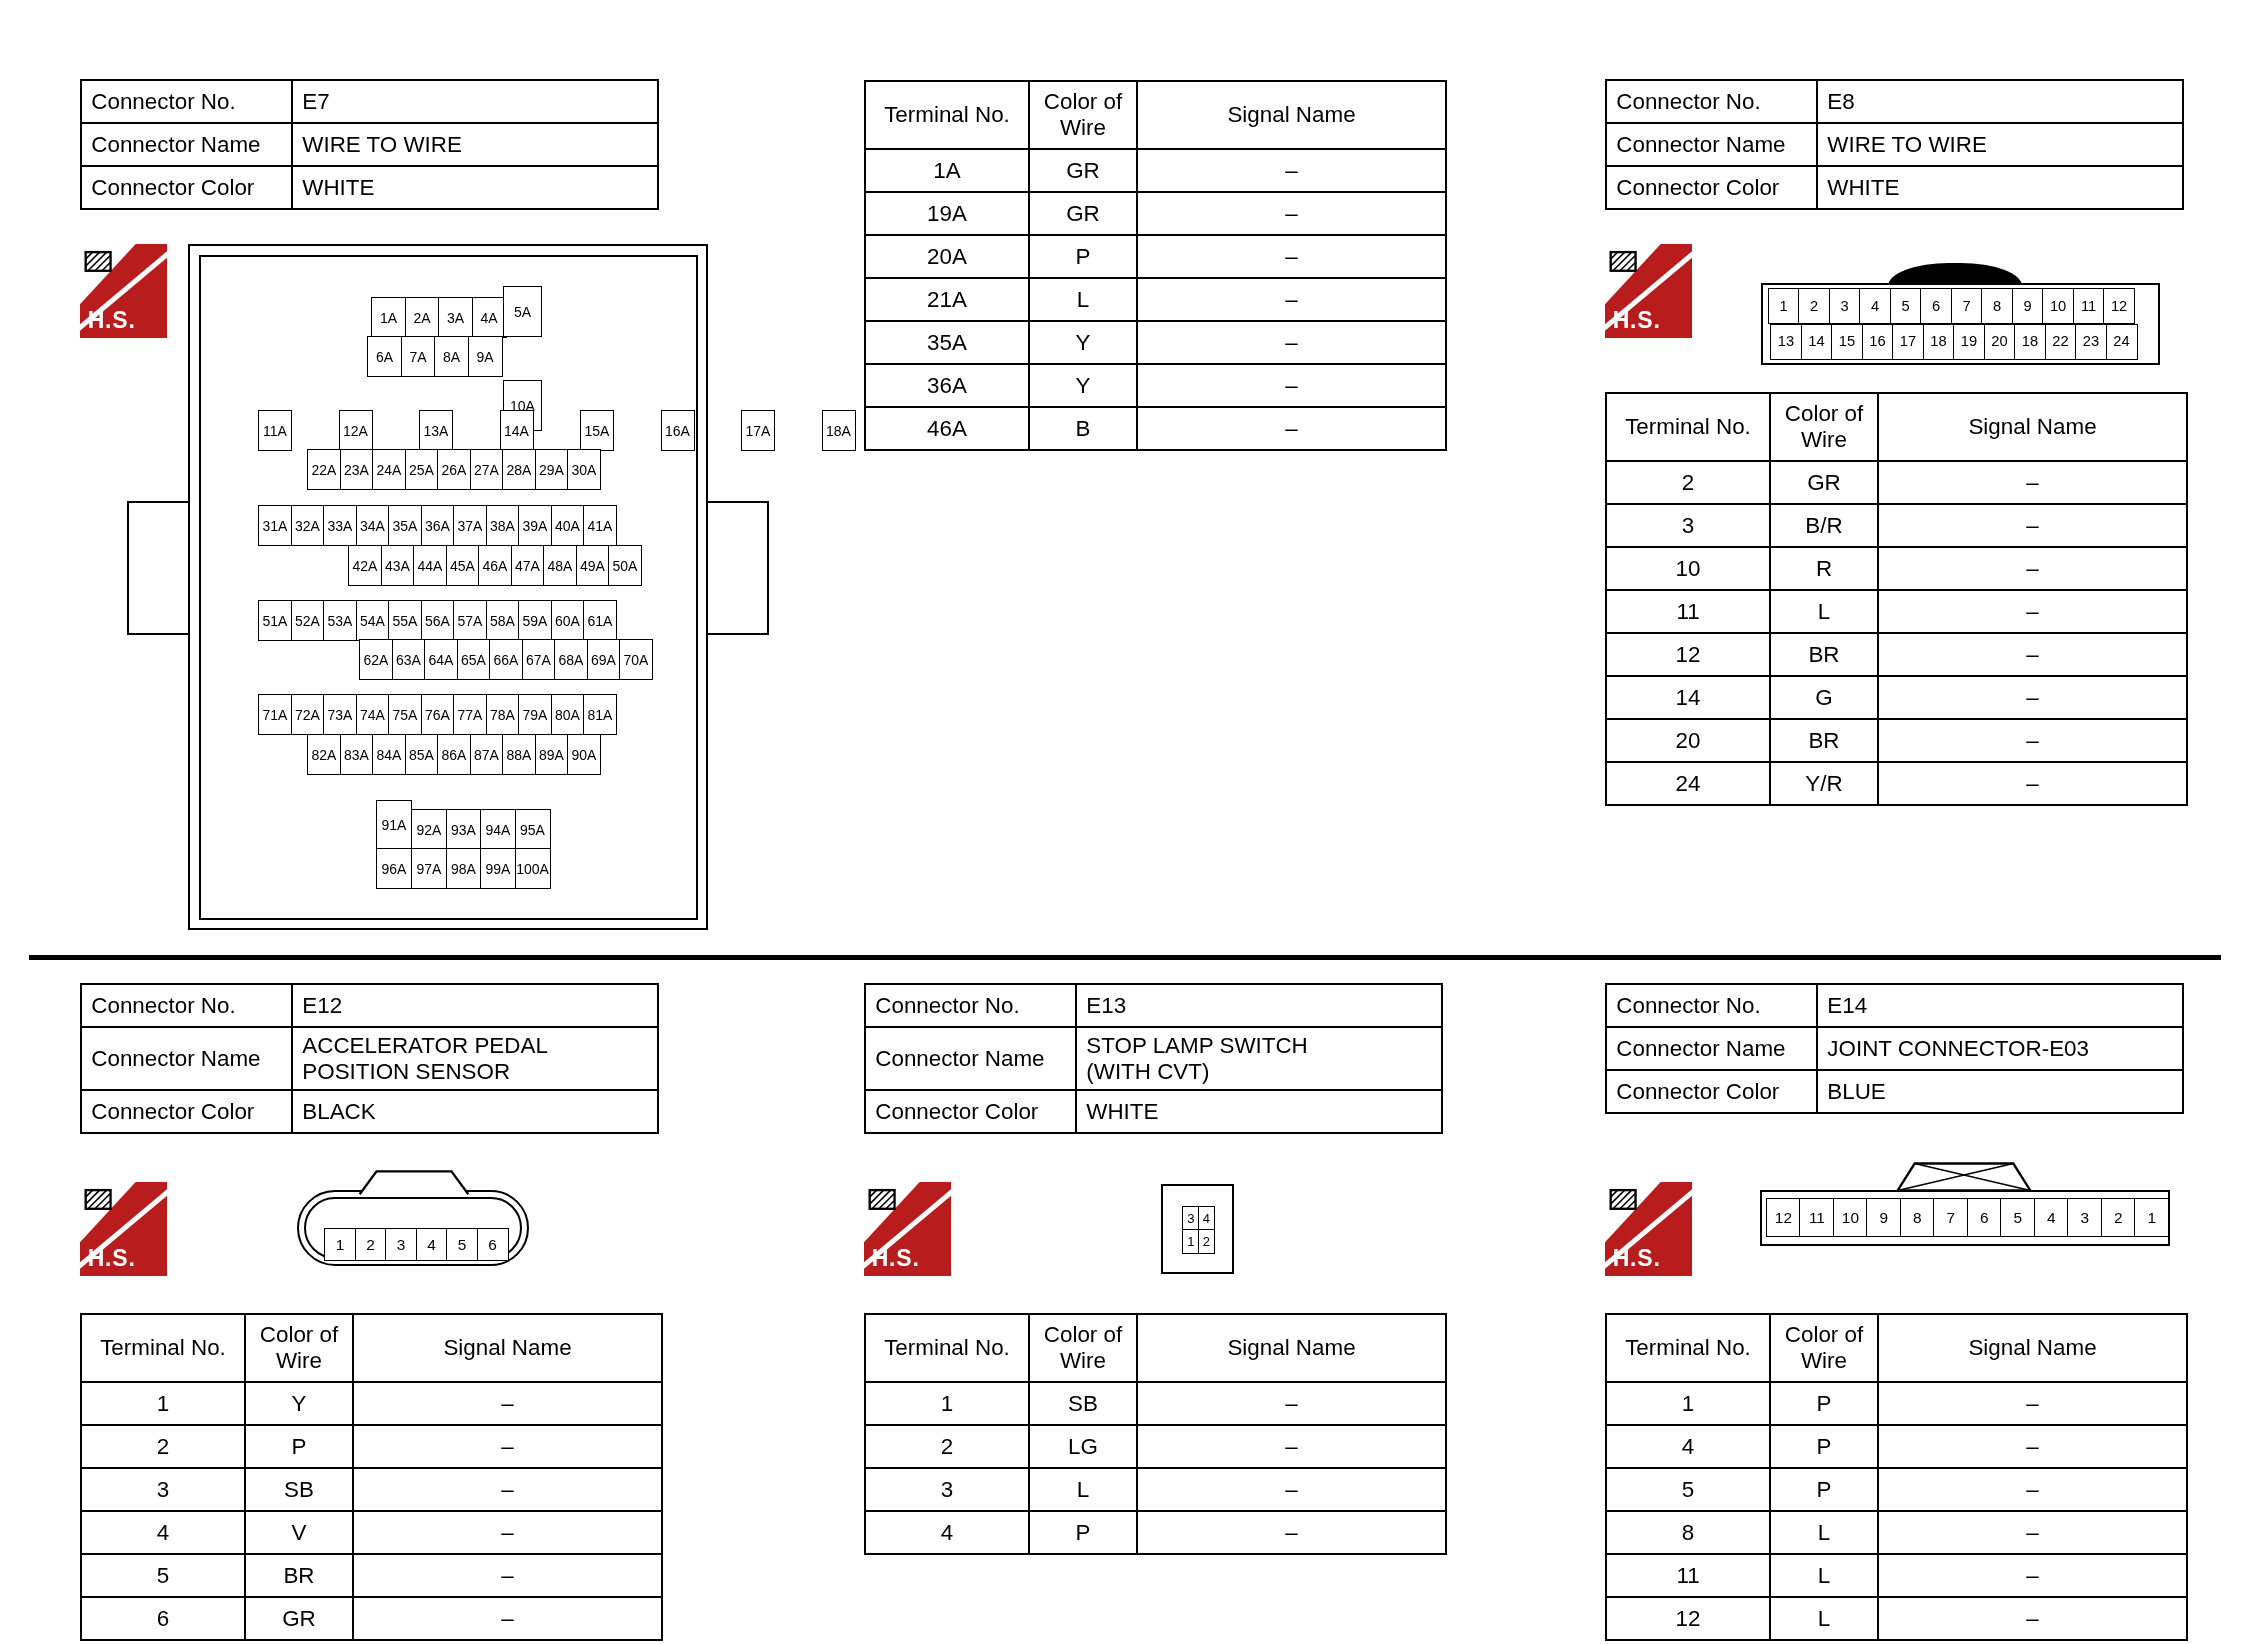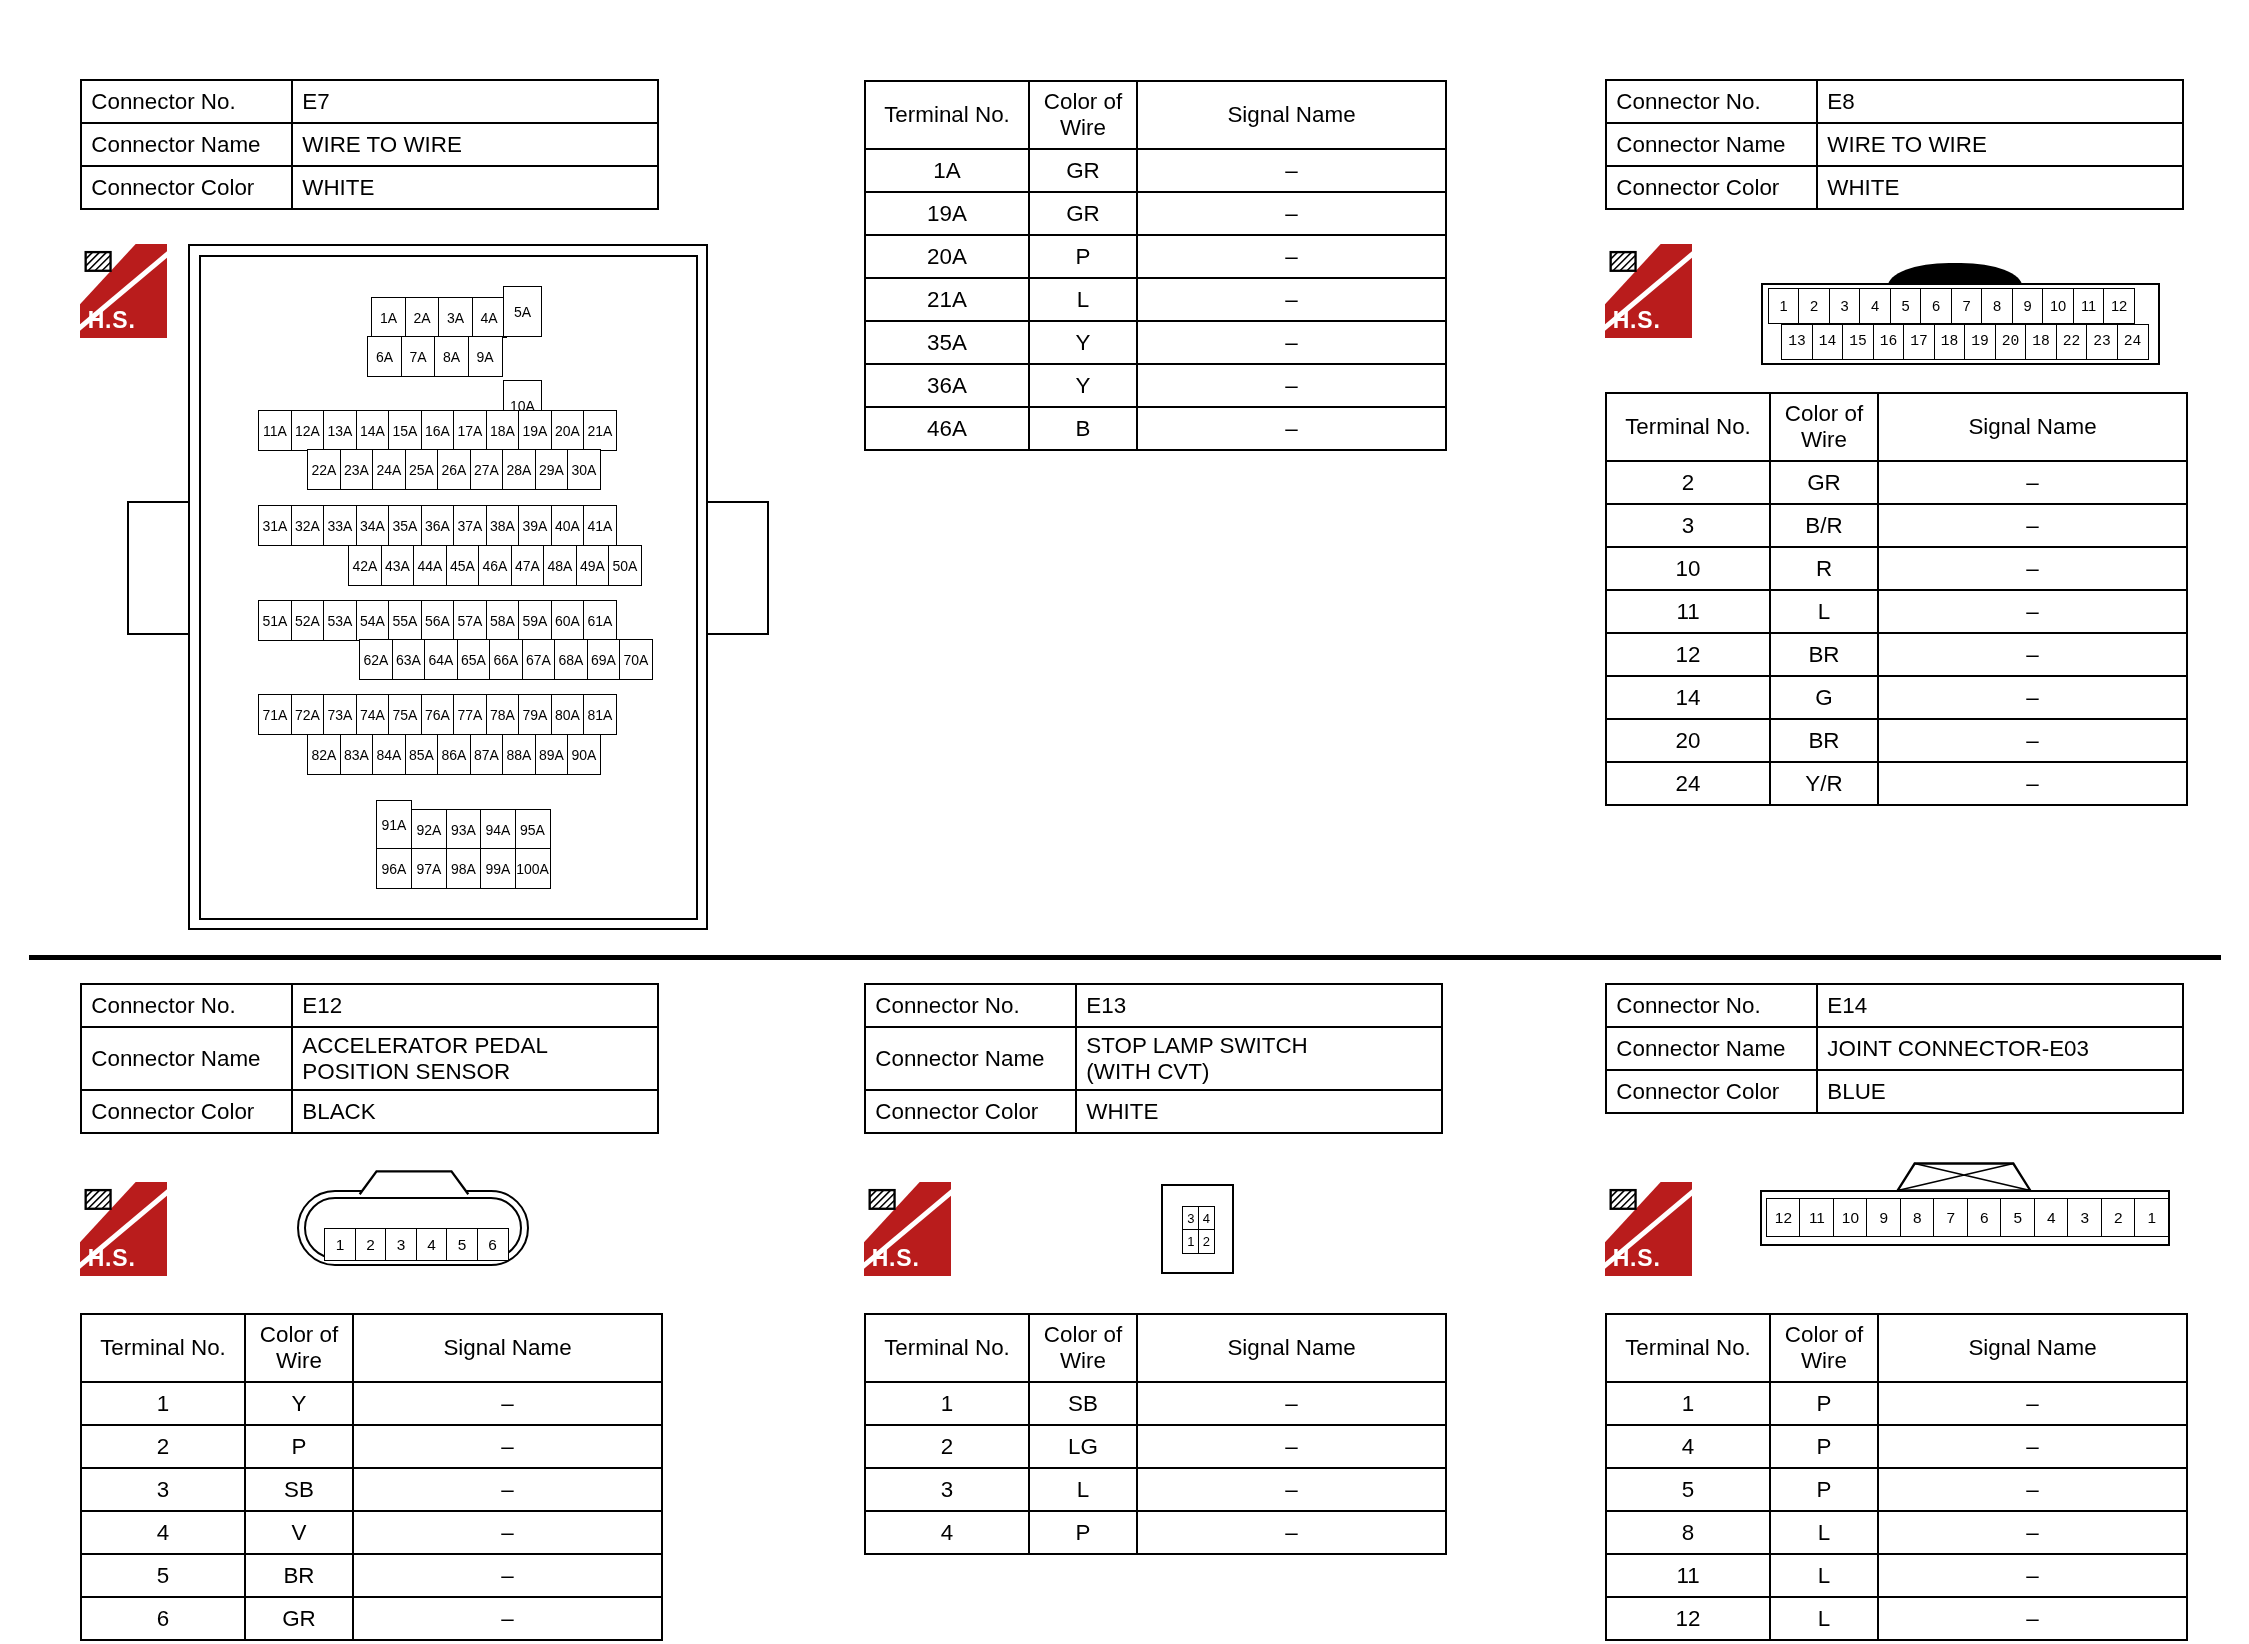--- a/index.html
+++ b/index.html
@@ -350,7 +350,7 @@
         <span class="pin w42h47">11</span>
         <span class="pin w42h47">12</span>
       </div>
-    <div class="pin-row" style="left:18px; top:39px;font-family:Liberation Mono, monospace;">
+    <div class="pin-row" style="left:7px; top:39px;">
 
     <span class="pin w42h47">13</span>
         <span class="pin w42h47">14</span>

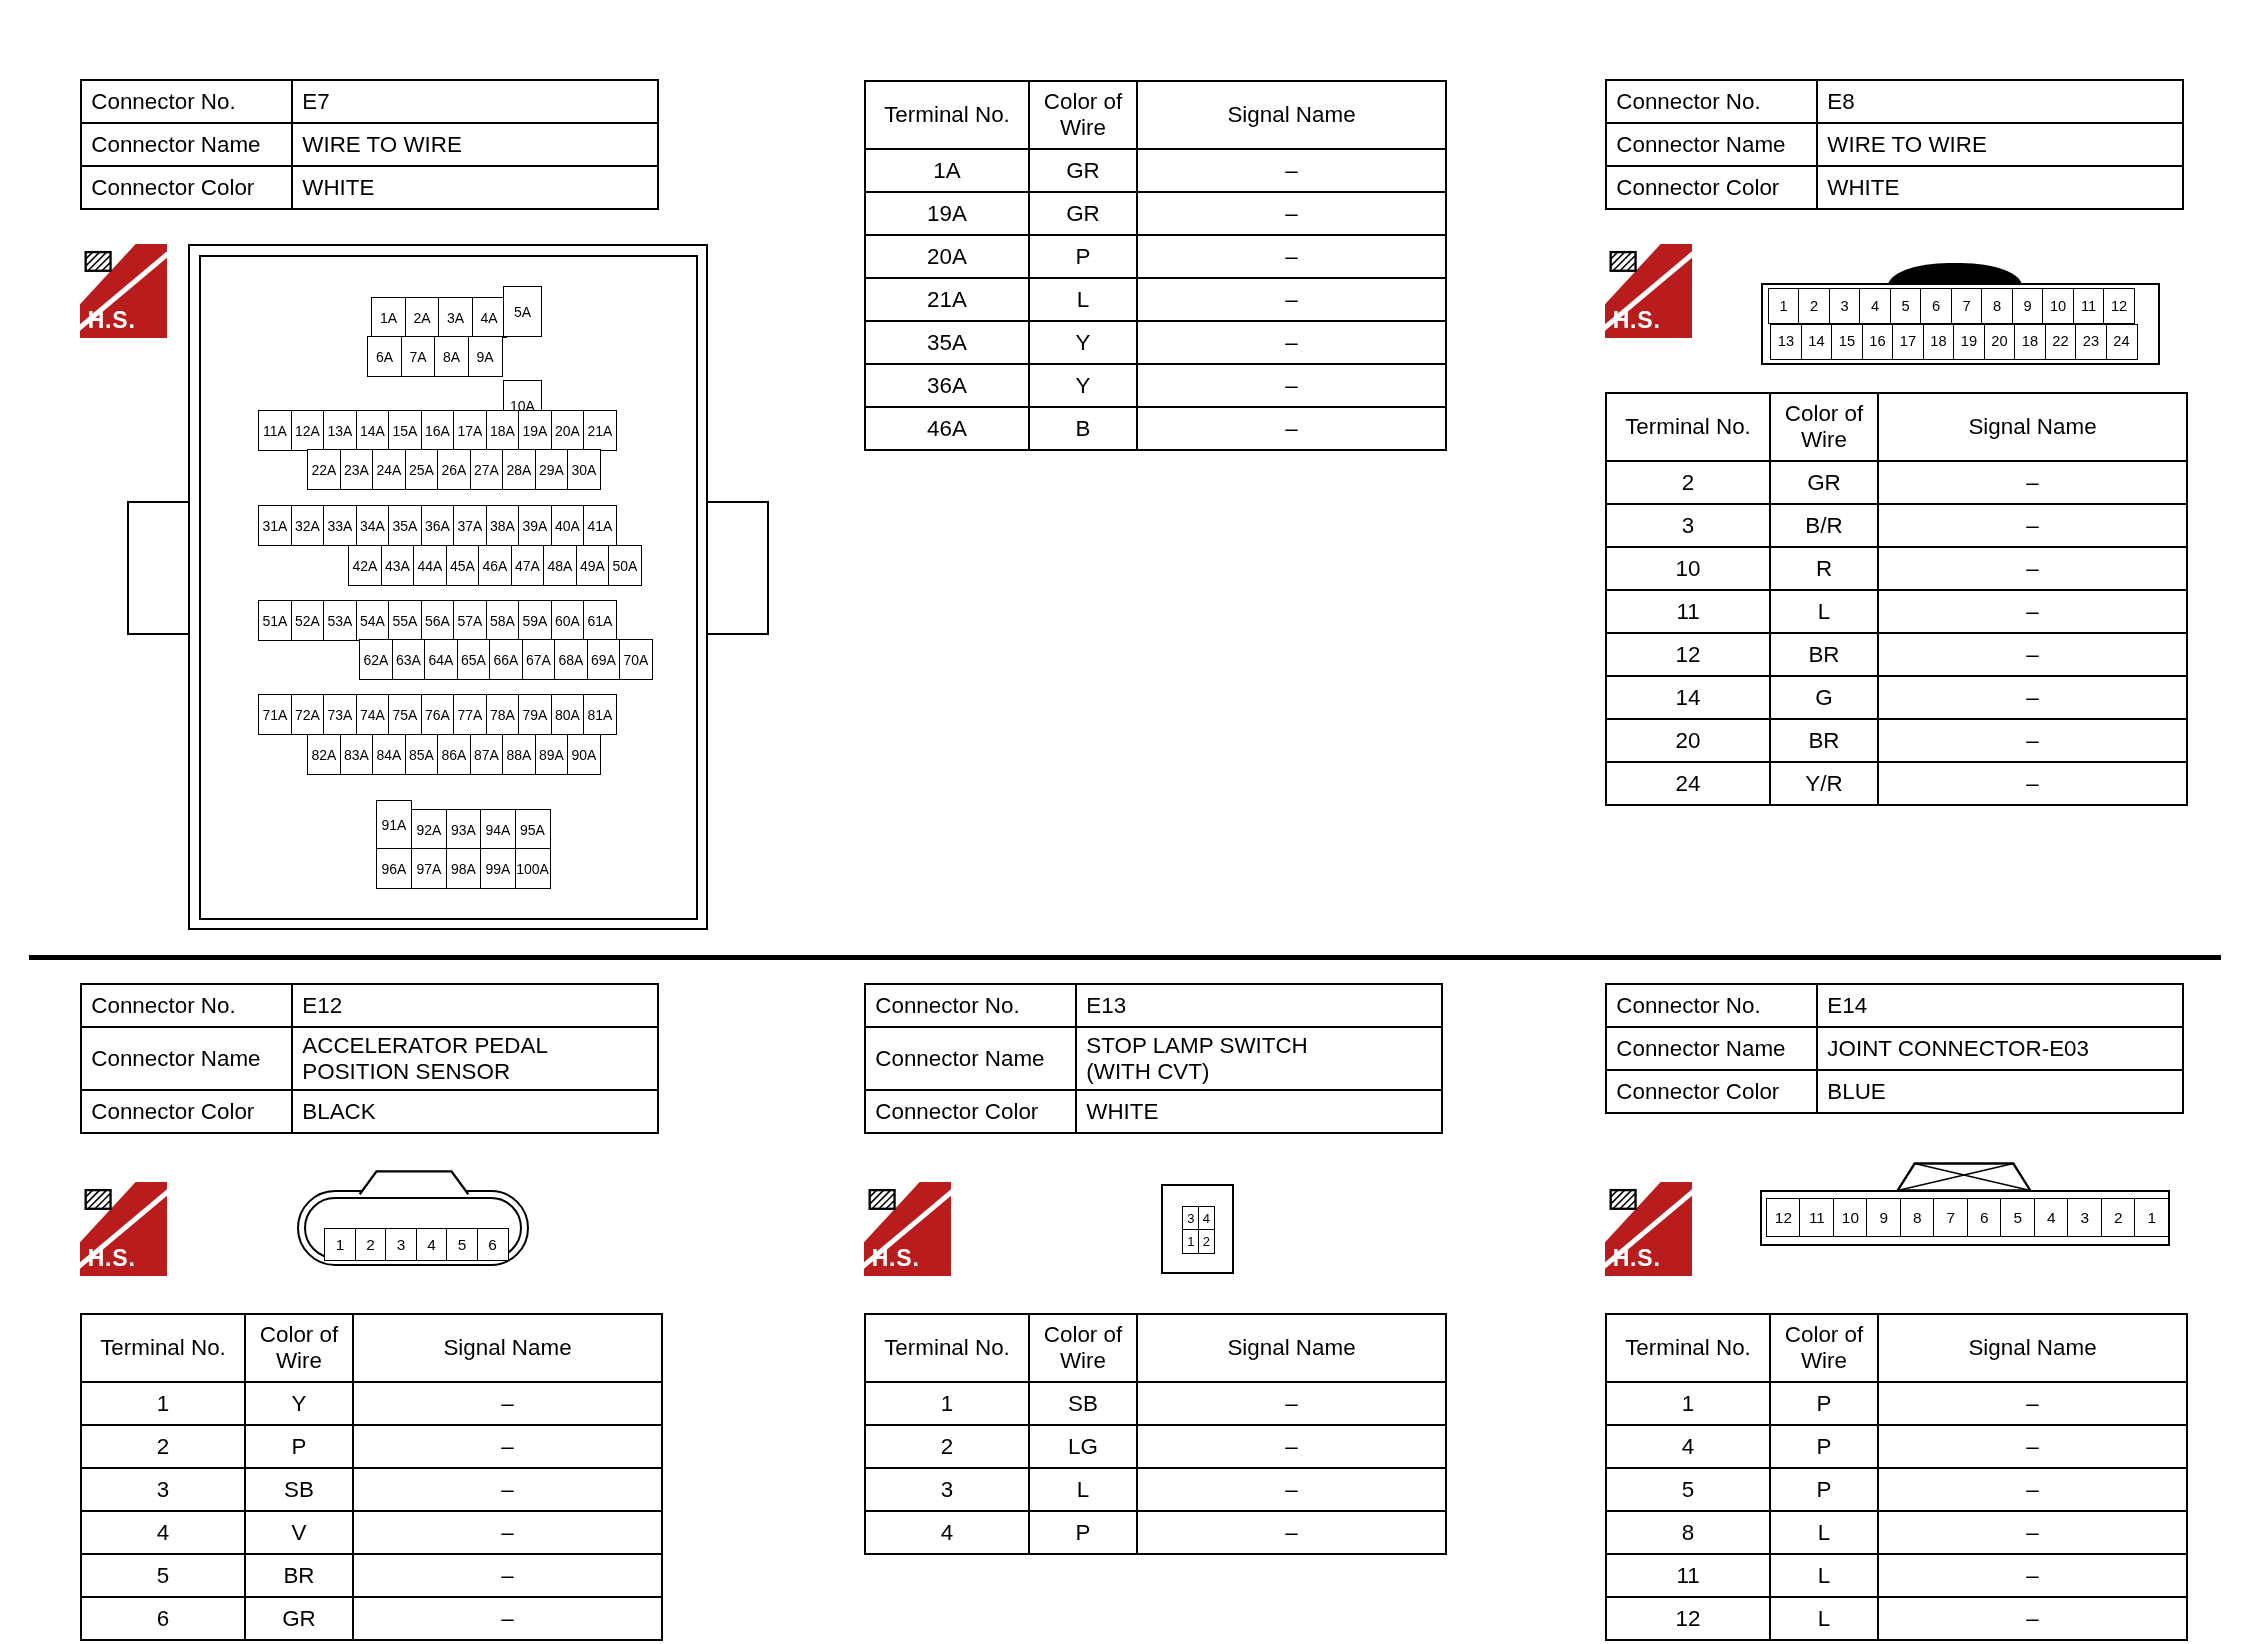--- a/index.html
+++ b/index.html
@@ -115,7 +115,7 @@
       </div>
     <span class="pin pin-abs big5" style="left:313px; top:90px;margin-top:44px;">10A</span>
 
-    <div class="pin-row" style="left:68px; top:164px;">
+    <div class="pin-row" style="left:68px; top:164px;gap:48px;">
 
     <span class="pin w44">11A</span>
         <span class="pin w44">12A</span>

